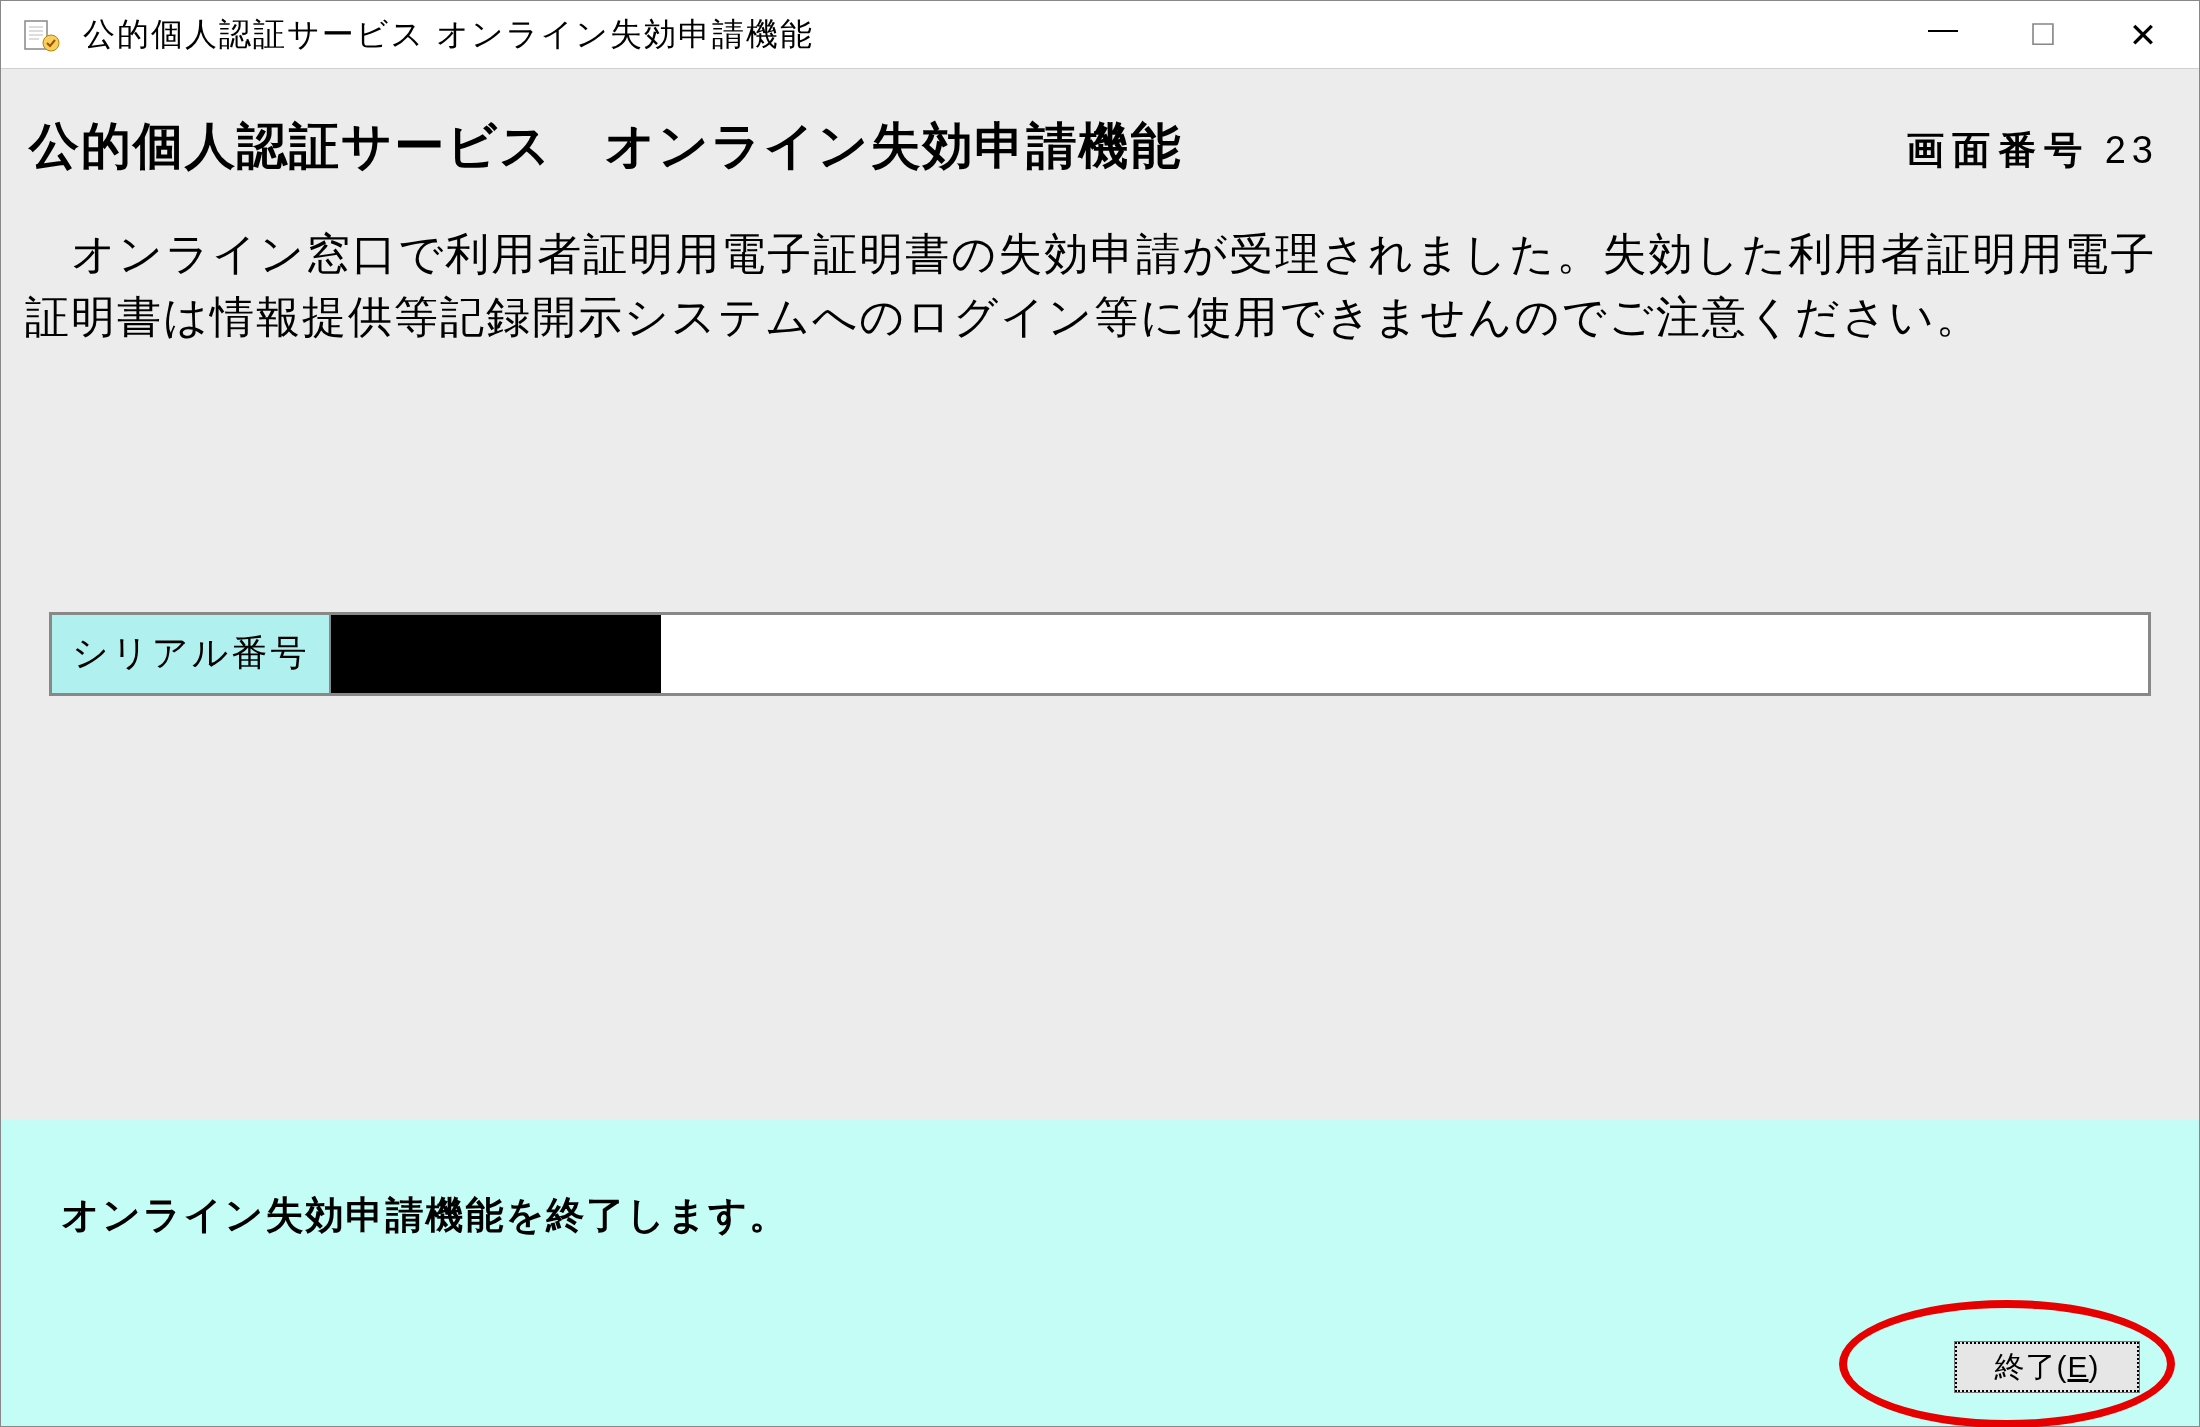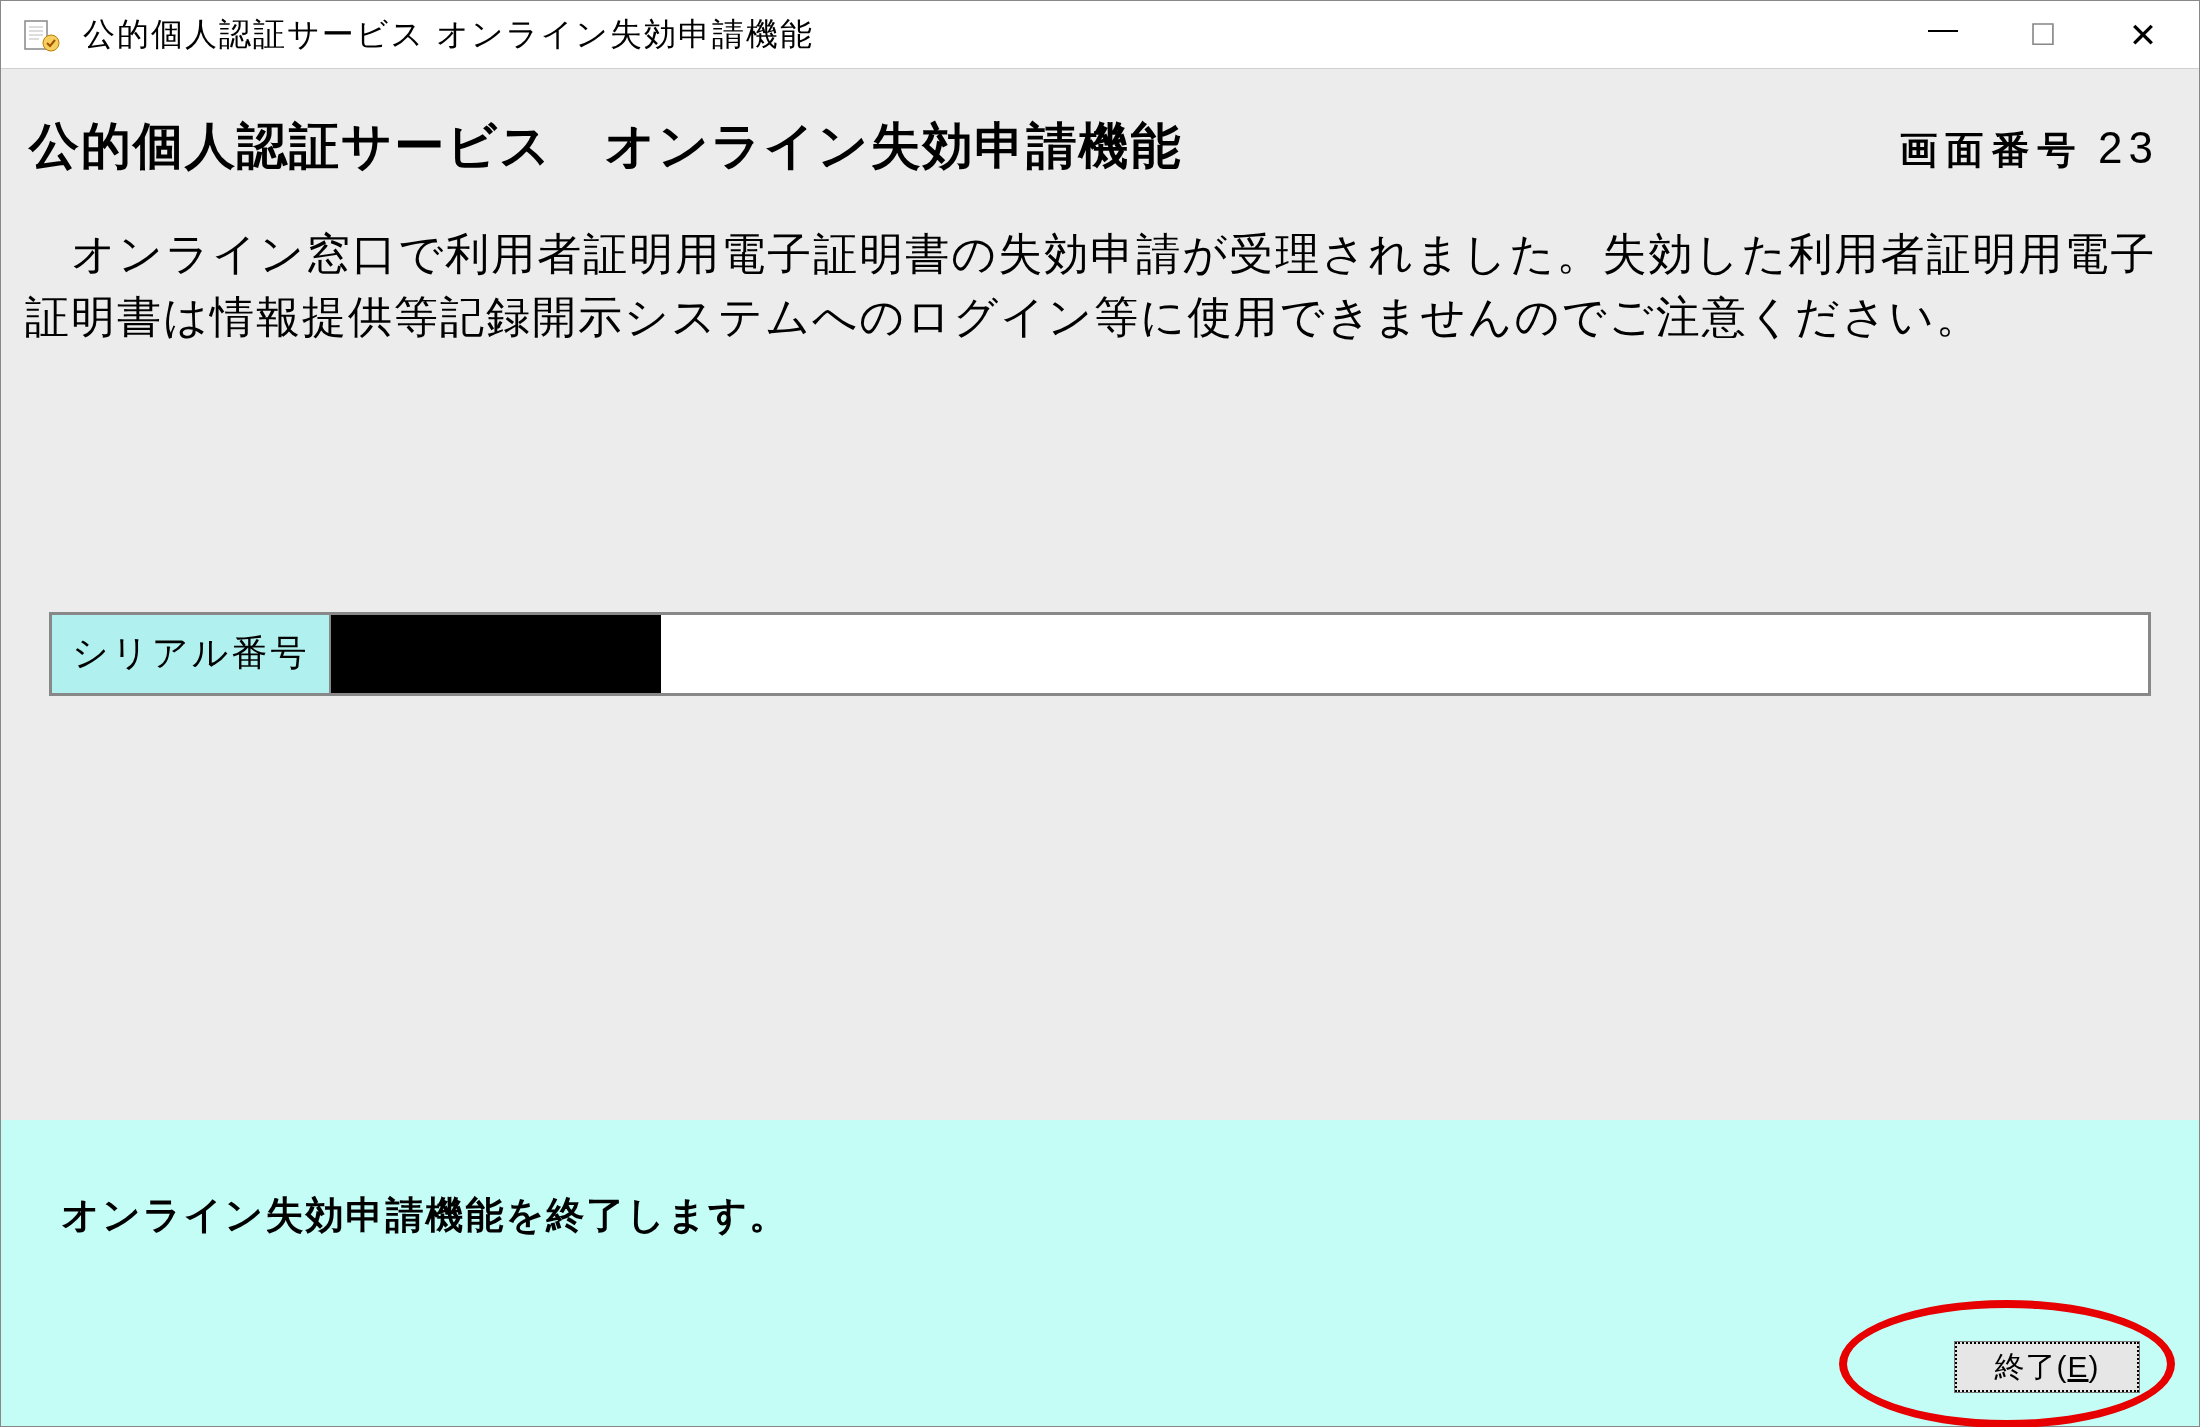--- a/index.html
+++ b/index.html
@@ -91,7 +91,7 @@
       font-weight: bold;
     }
     .screen-number-value {
-      font-size: 44px;
+      font-size: 38px;
       margin-left: 10px;
       letter-spacing: 6px;
     }

